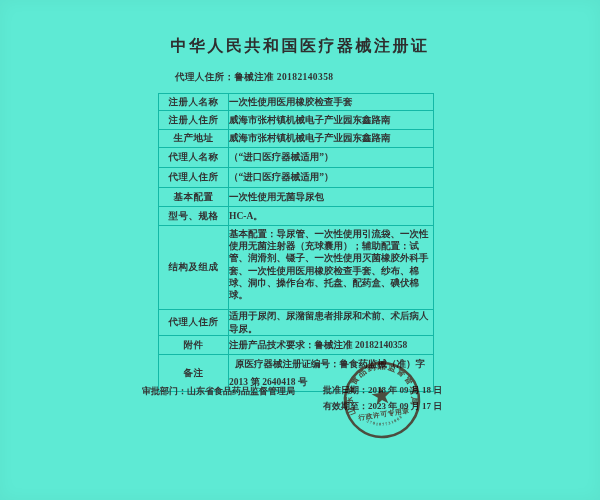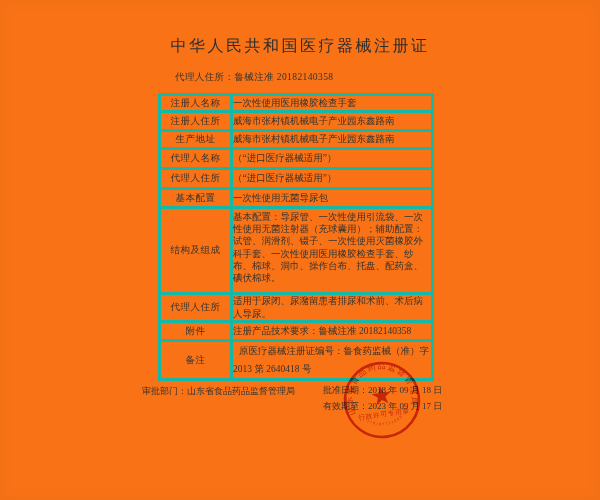--- a/index.html
+++ b/index.html
@@ -4,9 +4,10 @@
 <style>
   html,body{margin:0;padding:0;}
   .page{
-    position:relative;width:600px;height:500px;background:#f97316;overflow:hidden;
+    position:relative;width:600px;height:500px;background:#5eead4;overflow:hidden;
     font-family:"Liberation Serif","DejaVu Serif",serif;color:#3a3a3a;
     box-shadow:inset 0 0 18px rgba(0,0,0,0.04);
+    font-weight:bold;
   }
   .title{
     position:absolute;top:36px;left:0;width:100%;text-align:center;

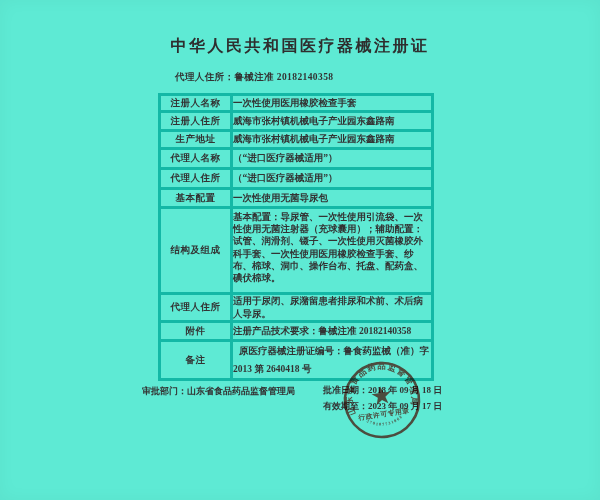--- a/index.html
+++ b/index.html
@@ -21,7 +21,7 @@
     border-collapse:collapse;table-layout:fixed;
     font-size:9.5px;color:#333;
   }
-  table.cert td{border:3px solid #14b8a6;padding:0;vertical-align:middle;}
+  table.cert td{border:1px solid #14b8a6;padding:0;vertical-align:middle;}
   td.lbl{width:69px;text-align:center;letter-spacing:0.5px;}
   td.val{padding:1px 6px;line-height:12.5px;}
   tr.row-structure td.val{line-height:12.2px;padding-top:2px;padding-bottom:8px;}

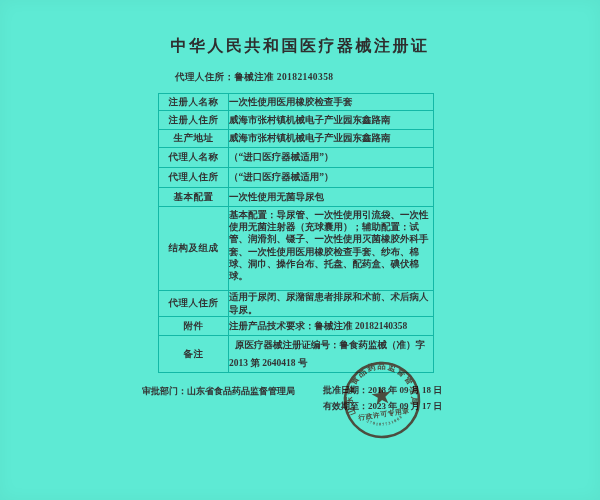--- a/index.html
+++ b/index.html
@@ -68,6 +68,10 @@
         <td class="lbl">基本配置</td>
         <td class="val">一次性使用无菌导尿包</td>
       </tr>
+      <tr style="height:19px;">
+        <td class="lbl">型号、规格</td>
+        <td class="val">HC-A。</td>
+      </tr>
       <tr class="row-structure" style="height:60px;">
         <td class="lbl">结构及组成</td>
         <td class="val">基本配置：导尿管、一次性使用引流袋、一次性使用无菌注射器（充球囊用）；辅助配置：试管、润滑剂、镊子、一次性使用灭菌橡胶外科手套、一次性使用医用橡胶检查手套、纱布、棉球、洞巾、操作台布、托盘、配药盒、碘伏棉球。</td>

